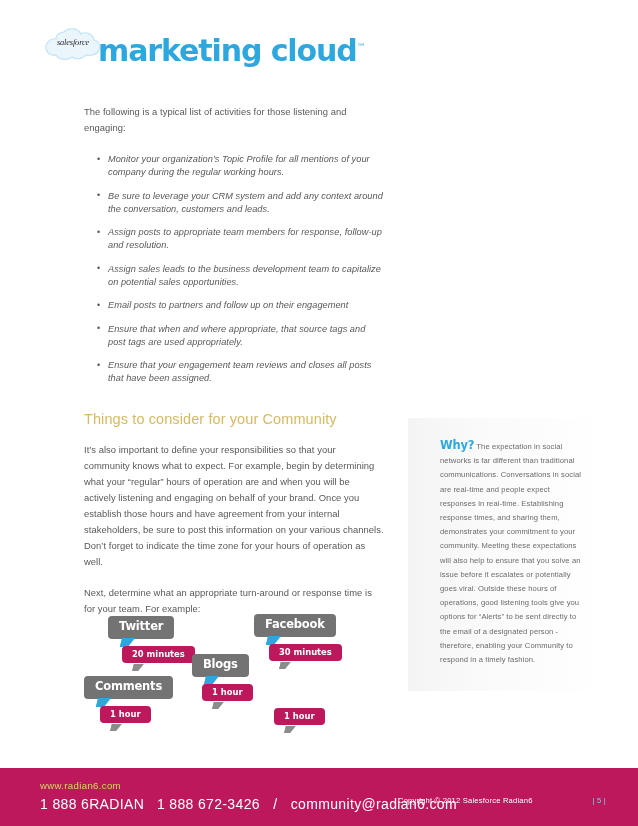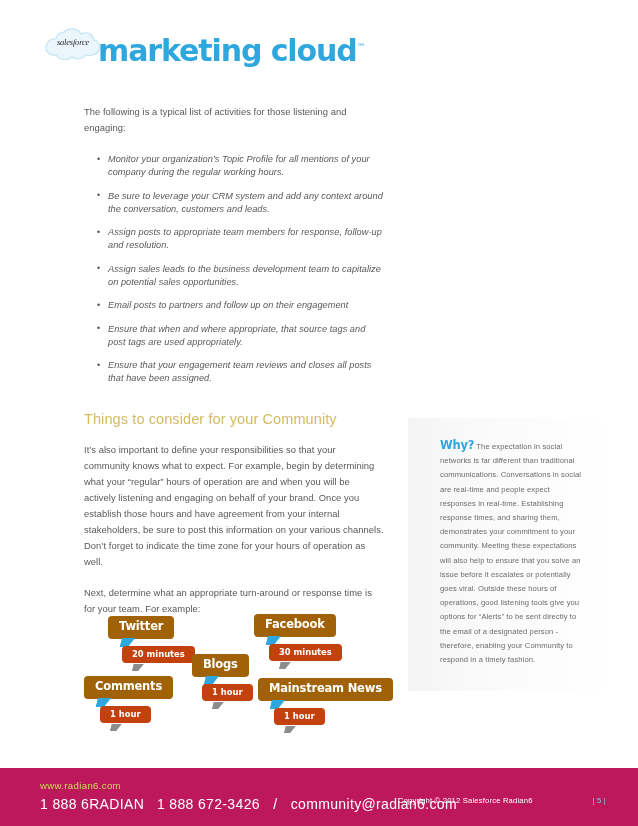--- a/index.html
+++ b/index.html
@@ -197,7 +197,7 @@
   }
 
   .bubble.primary {
-    background: #a16207;
+    background: #737373;
     font-size: 11.5px;
     letter-spacing: -0.2px;
     text-align: center;

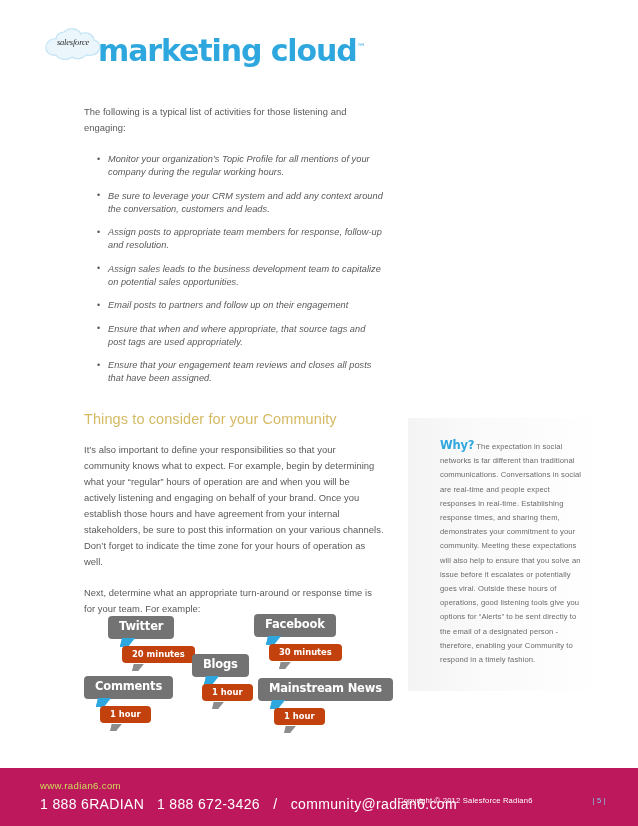--- a/index.html
+++ b/index.html
@@ -212,7 +212,7 @@
   }
 
   .bubble.secondary {
-    background: #c2410c;
+    background: #be185d;
     font-size: 8.4px;
     letter-spacing: 0px;
     padding: 4px 10px 5px 10px;

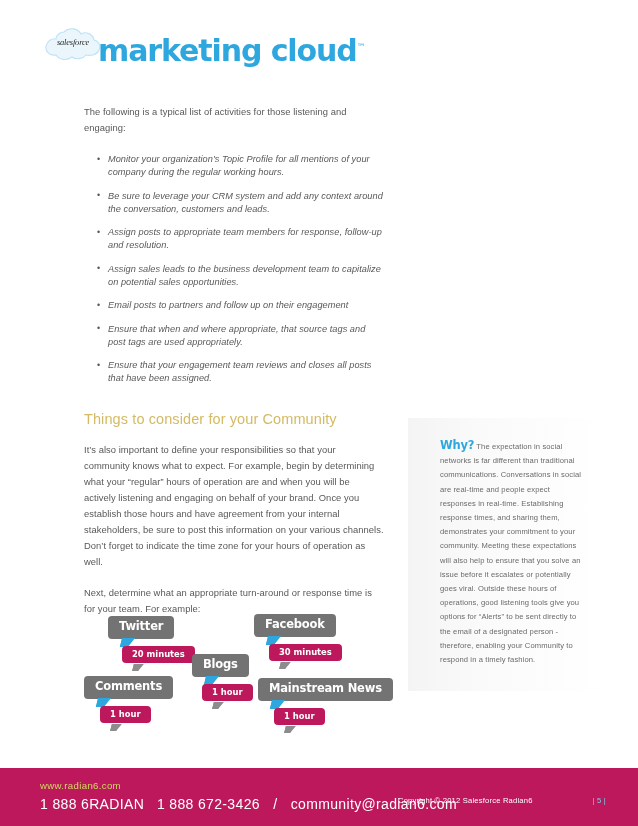--- a/index.html
+++ b/index.html
@@ -368,10 +368,6 @@
     <span class="tail"></span>
   </div>
 
-  <div class="bubble primary b-mainstream">
-    <span>Mainstream News</span>
-    <span class="tail"></span>
-  </div>
   <div class="bubble secondary b-mainstream-t">
     <span>1 hour</span>
     <span class="tail"></span>

